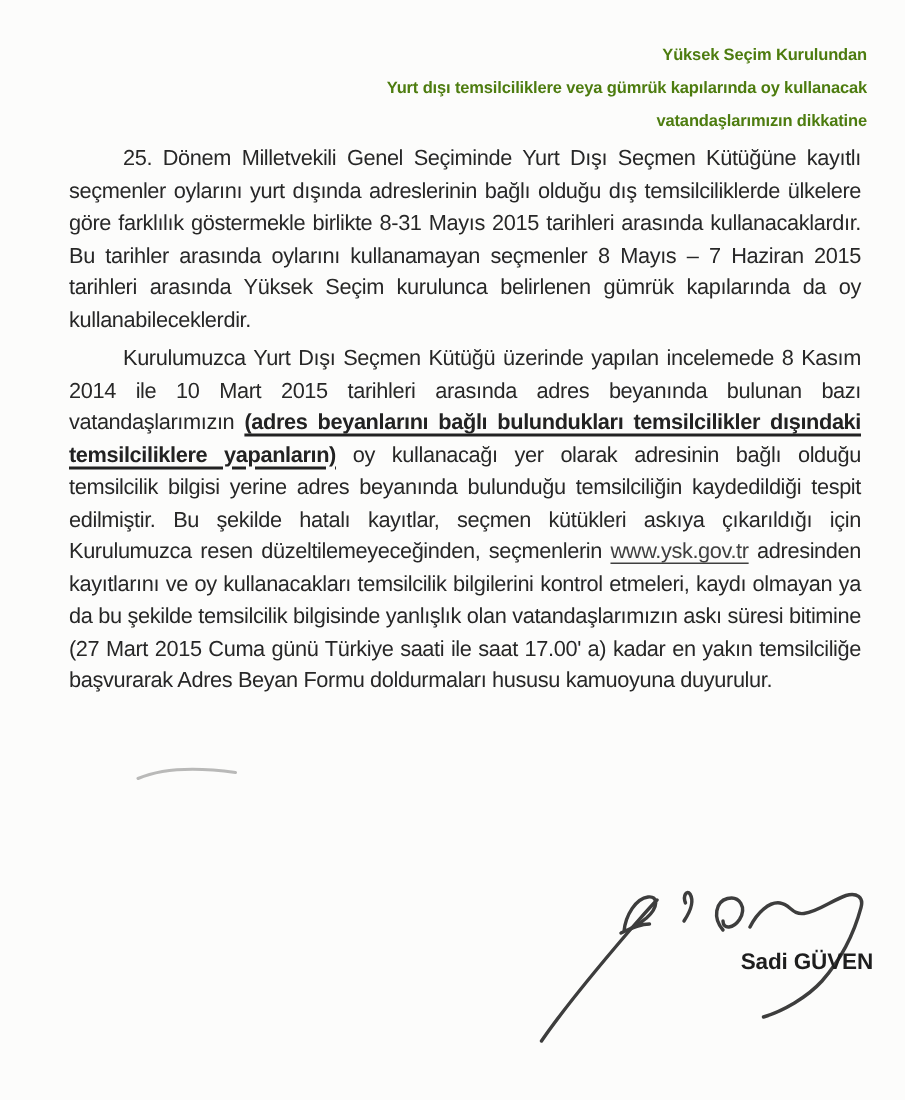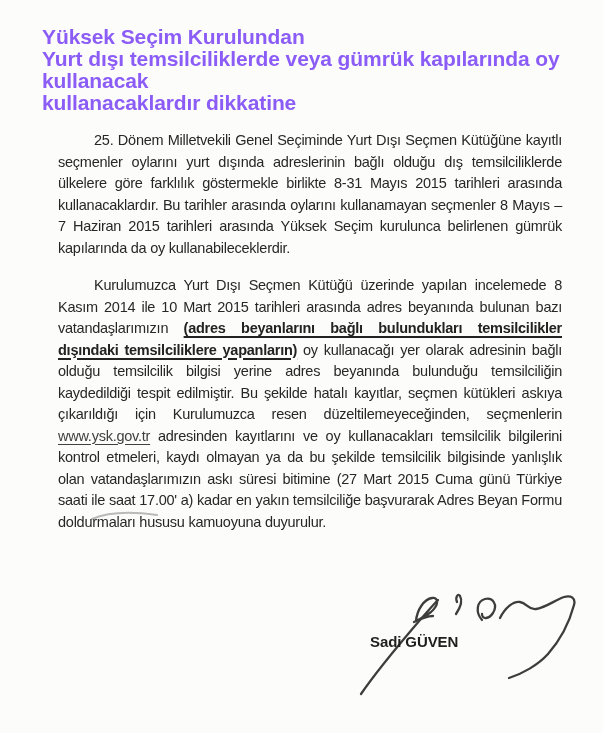--- a/index.html
+++ b/index.html
@@ -22,11 +22,11 @@
     box-sizing: border-box;
   }
   .title {
-    text-align: left;
+    text-align: right;
     font-weight: 700;
-    font-size: 21px;
+    font-size: 11px;
     line-height: 22px;
-    color: #8b5cf6;
+    color: #4d7c0f;
     letter-spacing: -0.1px;
   }
   .body-text p {

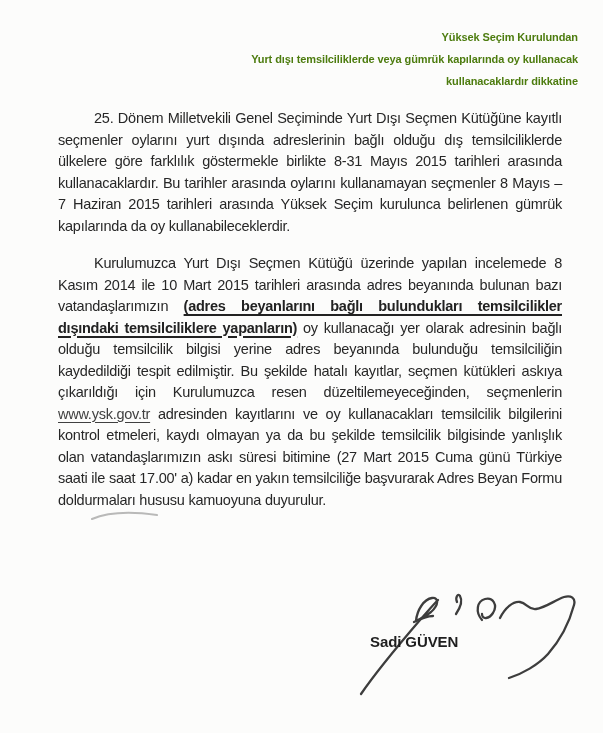--- a/index.html
+++ b/index.html
@@ -89,7 +89,7 @@
 
   <header class="title">
     <div>Yüksek Seçim Kurulundan</div>
-    <div>Yurt dışı temsilciliklerde veya gümrük kapılarında oy kullanacak</div>
+    <div>Yurt dışı temsilciliklere veya gümrük kapılarında oy kullanacak</div>
     <div>kullanacaklardır dikkatine</div>
   </header>
 

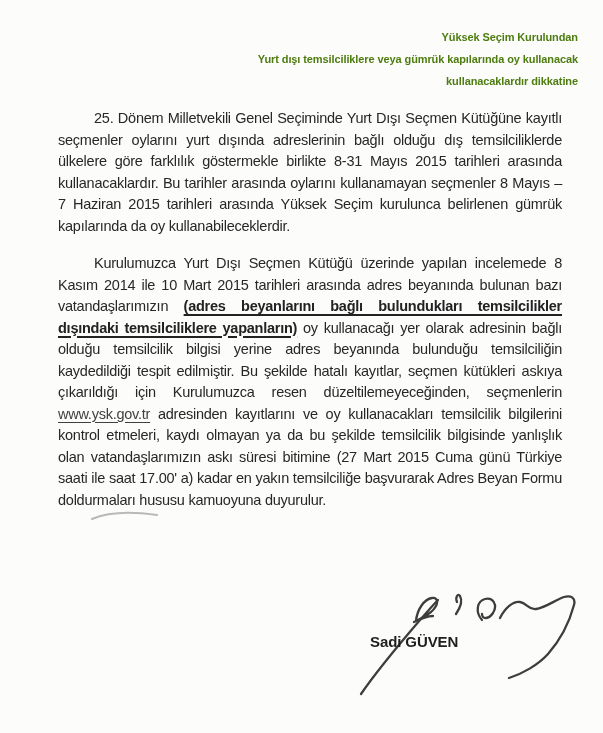--- a/index.html
+++ b/index.html
@@ -90,7 +90,7 @@
   <header class="title">
     <div>Yüksek Seçim Kurulundan</div>
     <div>Yurt dışı temsilciliklere veya gümrük kapılarında oy kullanacak</div>
-    <div>kullanacaklardır dikkatine</div>
+    <div>vatandaşlarımızın dikkatine</div>
   </header>
 
   <div class="body-text">

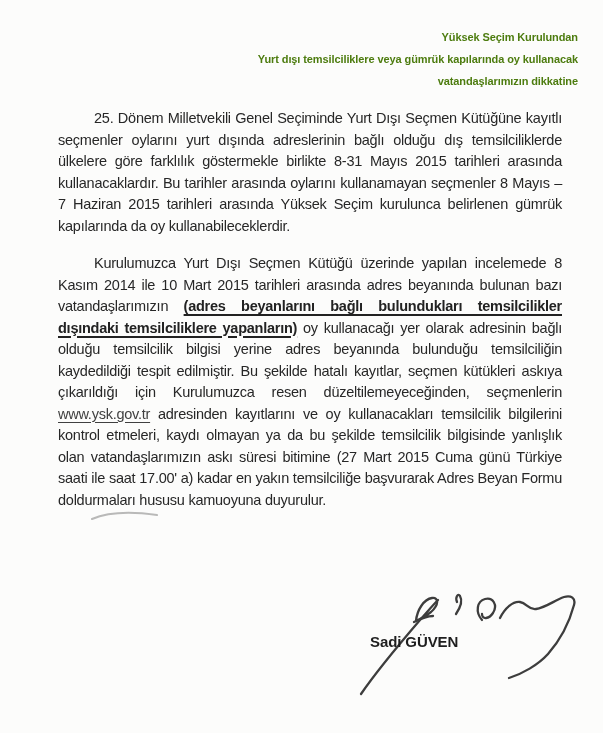--- a/index.html
+++ b/index.html
@@ -30,7 +30,7 @@
     letter-spacing: -0.1px;
   }
   .body-text p {
-    margin: 16px;
+    margin: 4px;
     text-align: justify;
     font-size: 14.5px;
     line-height: 21.5px;

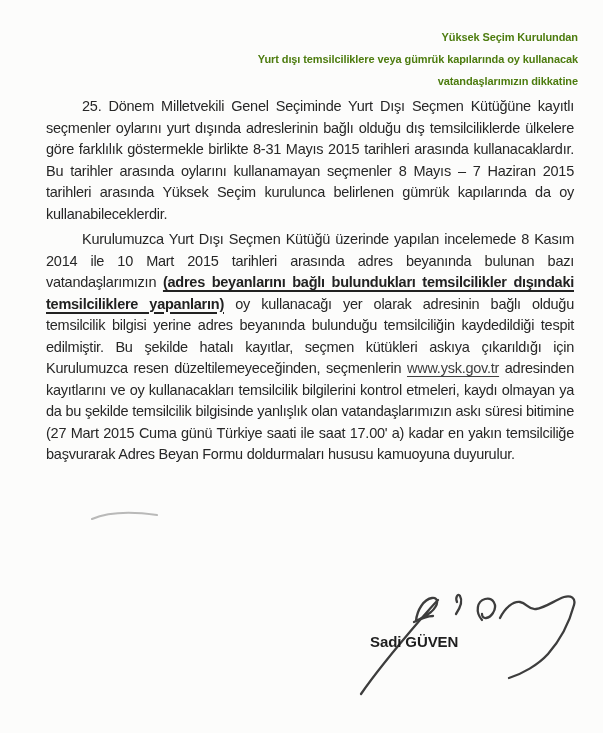--- a/index.html
+++ b/index.html
@@ -58,7 +58,7 @@
     top: 631px;
     left: 370px;
     width: 212px;
-    text-align: left;
+    text-align: right;
     font-weight: 700;
     font-size: 15px;
     line-height: 21px;

